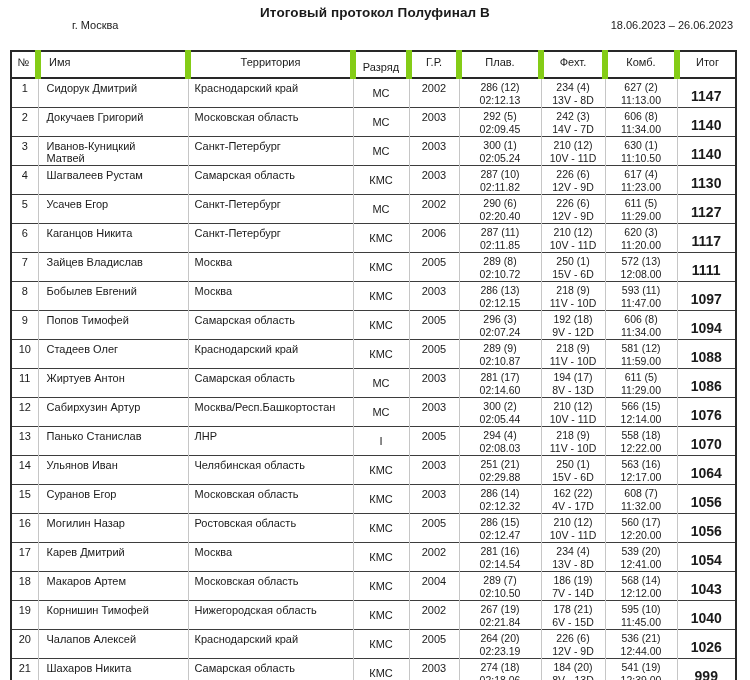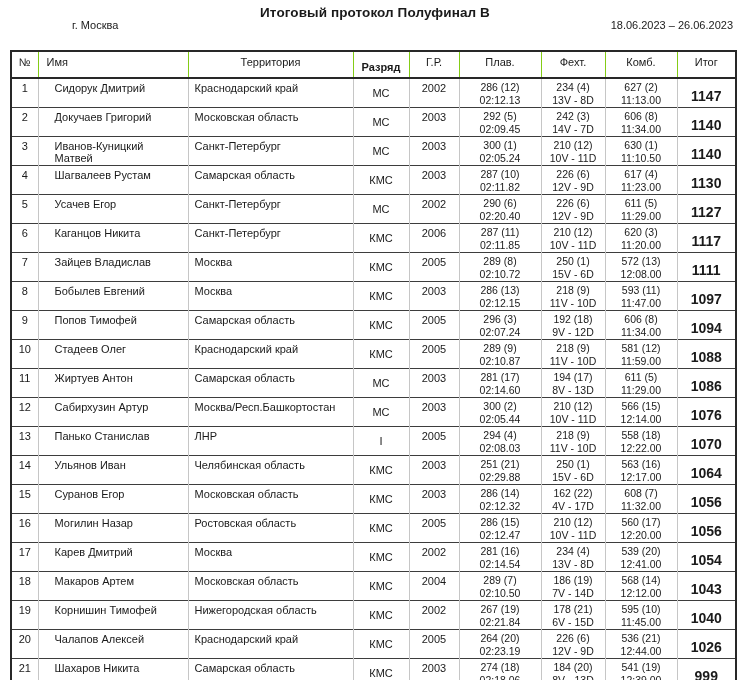--- a/index.html
+++ b/index.html
@@ -37,7 +37,7 @@
     font-weight: 400; font-size: 11px;
     vertical-align: top; padding-top: 4px;
     border-bottom: 2.5px solid #282828;
-    border-left: 1px solid #84cc16;
+    border-left: 6px solid #84cc16;
   }
   thead th:first-child { border-left: none; }
   thead th.h-rank { vertical-align: bottom; padding-bottom: 4px; padding-top: 0; font-weight: bold; }

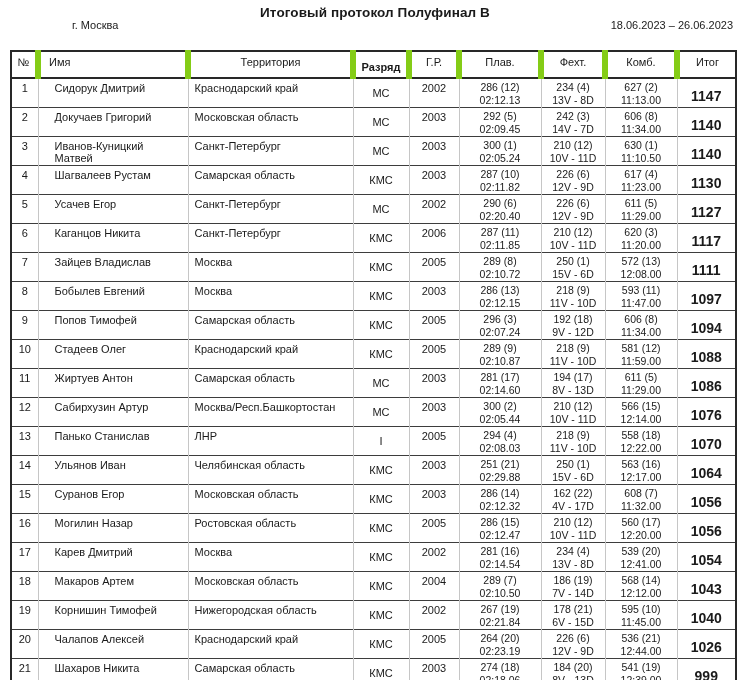--- a/index.html
+++ b/index.html
@@ -40,7 +40,7 @@
     border-left: 6px solid #84cc16;
   }
   thead th:first-child { border-left: none; }
-  thead th.h-rank { vertical-align: bottom; padding-bottom: 4px; padding-top: 0; font-weight: bold; }
+  thead th.h-rank { vertical-align: bottom; padding-bottom: 4px; padding-top: 0; }
   thead th.h-name { text-align: left; padding-left: 8px; }
 
   tbody td {

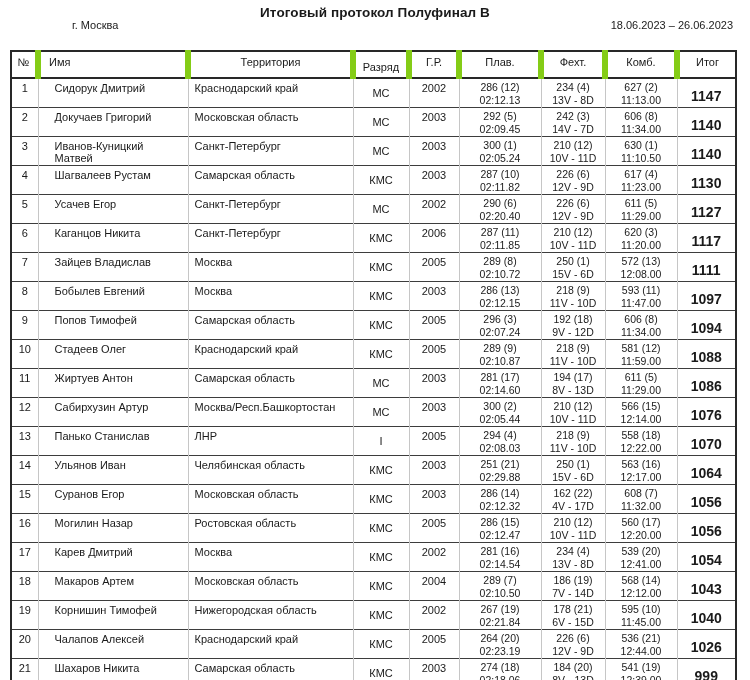--- a/index.html
+++ b/index.html
@@ -51,7 +51,7 @@
   tbody td:first-child { border-left: none; }
 
   td.c-num   { text-align: center; vertical-align: top; padding-top: 3px; }
-  td.c-name  { vertical-align: top; padding: 3px 12px 0 16px; line-height: 12px; }
+  td.c-name  { vertical-align: top; padding: 3px 12px 0 8px; line-height: 12px; }
   td.c-terr  { vertical-align: top; padding: 3px 4px 0 6px; line-height: 12px; }
   td.c-rank  { text-align: center; vertical-align: middle; }
   td.c-year  { text-align: center; vertical-align: top; padding-top: 3px; margin-top: 12px; }

